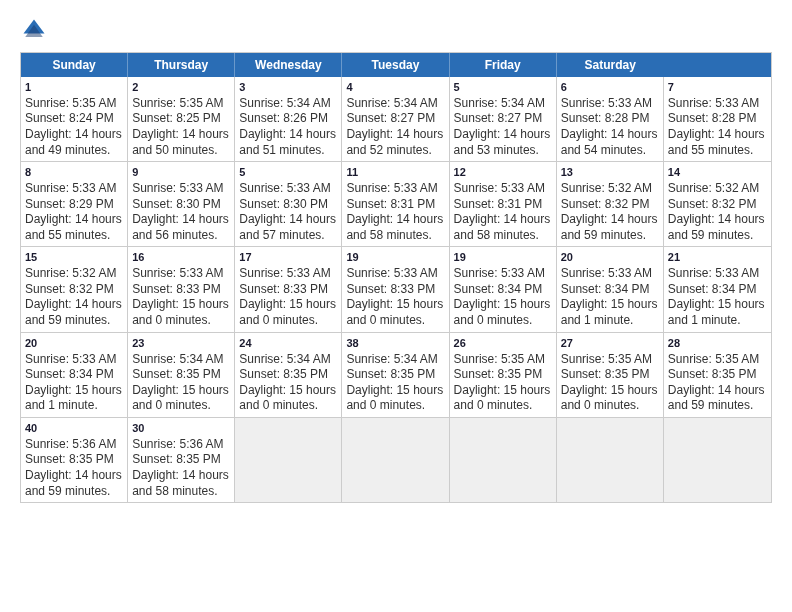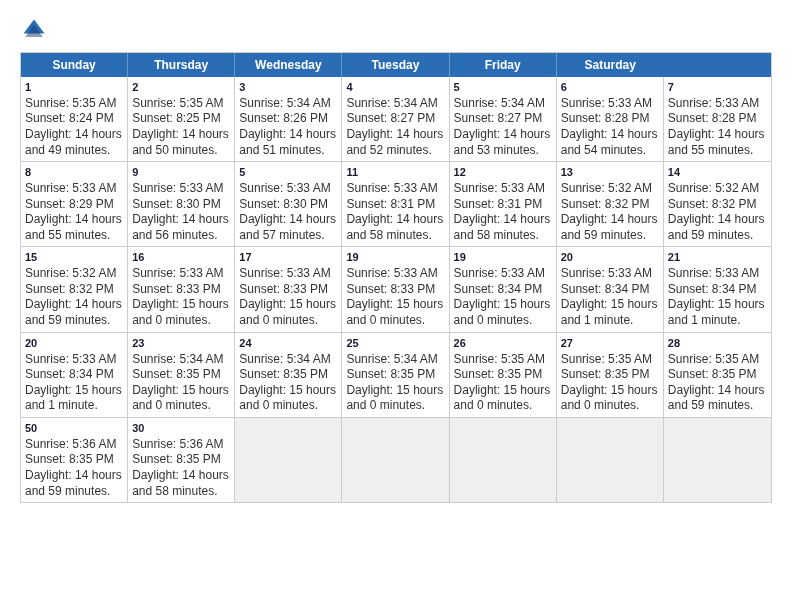--- a/index.html
+++ b/index.html
@@ -182,7 +182,7 @@
           <div class="cal-cell"><span class="day-num">20</span><span class="cell-text">Sunrise: 5:33 AM<br>Sunset: 8:34 PM<br>Daylight: 15 hours<br>and 1 minute.</span></div>
           <div class="cal-cell"><span class="day-num">23</span><span class="cell-text">Sunrise: 5:34 AM<br>Sunset: 8:35 PM<br>Daylight: 15 hours<br>and 0 minutes.</span></div>
           <div class="cal-cell"><span class="day-num">24</span><span class="cell-text">Sunrise: 5:34 AM<br>Sunset: 8:35 PM<br>Daylight: 15 hours<br>and 0 minutes.</span></div>
-          <div class="cal-cell"><span class="day-num">25</span><span class="cell-text">Sunrise: 5:34 AM<br>Sunset: 8:35 PM<br>Daylight: 15 hours<br>and 0 minutes.</span></div>
+          <div class="cal-cell"><span class="day-num">38</span><span class="cell-text">Sunrise: 5:34 AM<br>Sunset: 8:35 PM<br>Daylight: 15 hours<br>and 0 minutes.</span></div>
           <div class="cal-cell"><span class="day-num">26</span><span class="cell-text">Sunrise: 5:35 AM<br>Sunset: 8:35 PM<br>Daylight: 15 hours<br>and 0 minutes.</span></div>
           <div class="cal-cell"><span class="day-num">27</span><span class="cell-text">Sunrise: 5:35 AM<br>Sunset: 8:35 PM<br>Daylight: 15 hours<br>and 0 minutes.</span></div>
           <div class="cal-cell"><span class="day-num">28</span><span class="cell-text">Sunrise: 5:35 AM<br>Sunset: 8:35 PM<br>Daylight: 14 hours<br>and 59 minutes.</span></div>

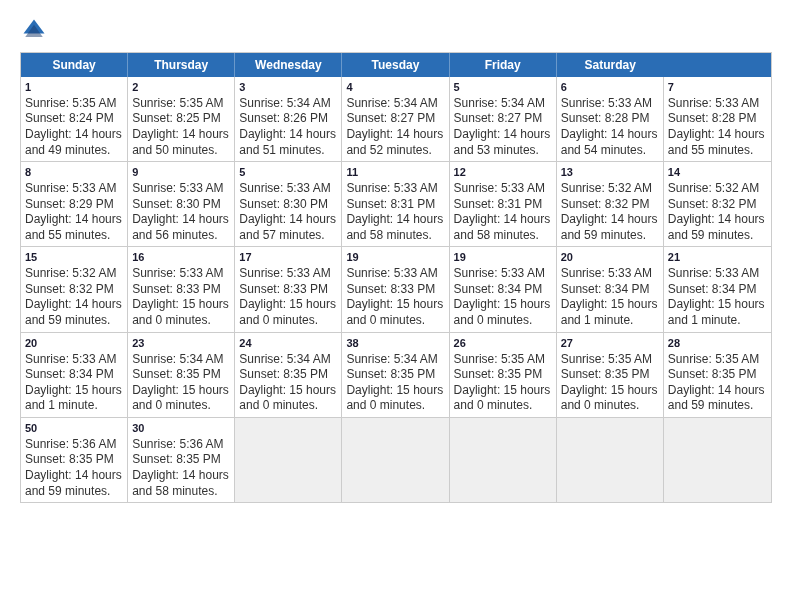--- a/index.html
+++ b/index.html
@@ -188,7 +188,7 @@
           <div class="cal-cell"><span class="day-num">28</span><span class="cell-text">Sunrise: 5:35 AM<br>Sunset: 8:35 PM<br>Daylight: 14 hours<br>and 59 minutes.</span></div>
         </div>
         <div class="cal-row">
-          <div class="cal-cell"><span class="day-num">50</span><span class="cell-text">Sunrise: 5:36 AM<br>Sunset: 8:35 PM<br>Daylight: 14 hours<br>and 59 minutes.</span></div>
+          <div class="cal-cell"><span class="day-num">40</span><span class="cell-text">Sunrise: 5:36 AM<br>Sunset: 8:35 PM<br>Daylight: 14 hours<br>and 59 minutes.</span></div>
           <div class="cal-cell"><span class="day-num">30</span><span class="cell-text">Sunrise: 5:36 AM<br>Sunset: 8:35 PM<br>Daylight: 14 hours<br>and 58 minutes.</span></div>
           <div class="cal-cell empty shaded"></div>
           <div class="cal-cell empty shaded"></div>

